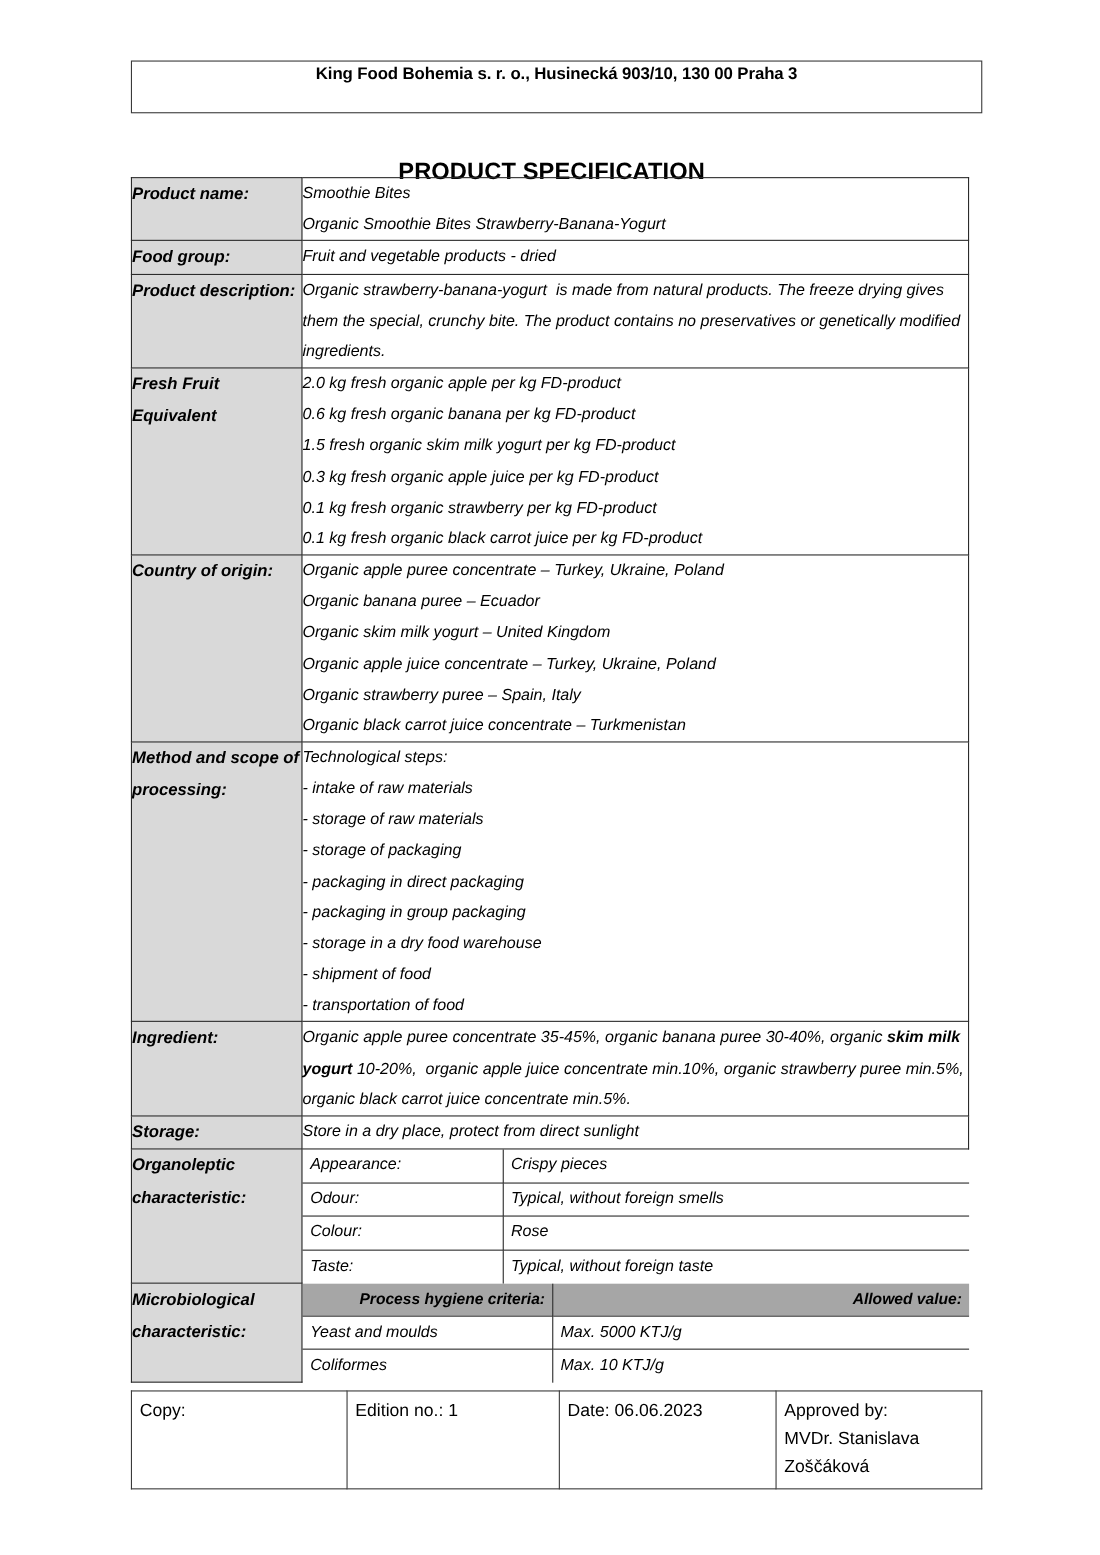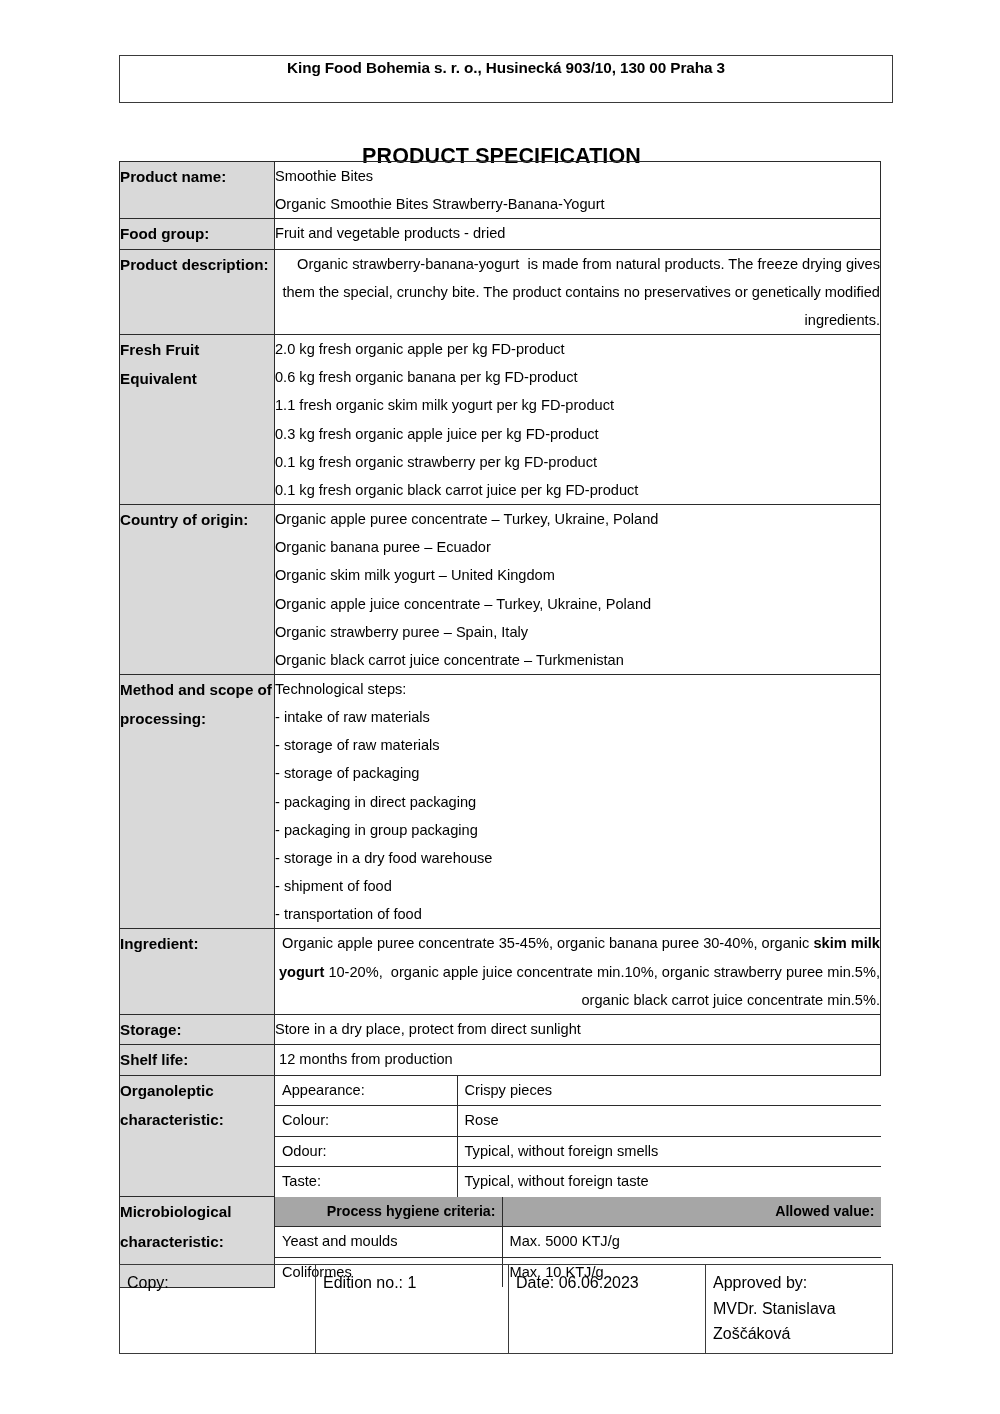--- a/index.html
+++ b/index.html
@@ -63,6 +63,7 @@
     border-collapse: collapse;
     table-layout: fixed;
     font-size: 14.6px;
+    font-style: italic;
   }
   table.spec td {
     border: 1px solid #2b2b2b;

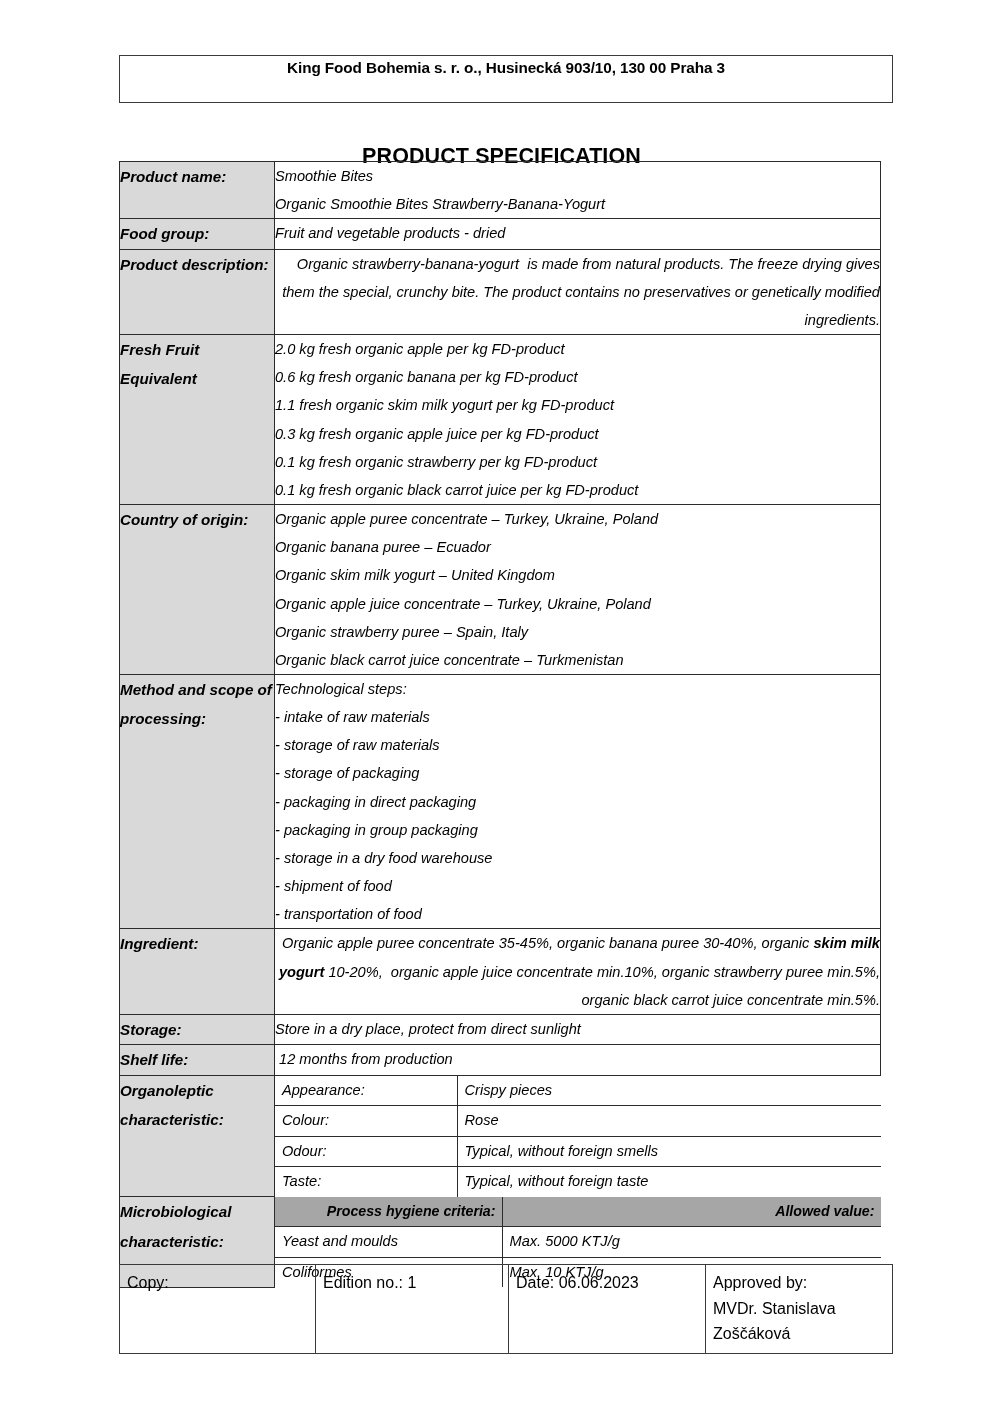--- a/index.html
+++ b/index.html
@@ -89,7 +89,6 @@
   td.value p {
     margin: 0;
     white-space: pre-wrap;
-    text-align: right;
   }
 
   

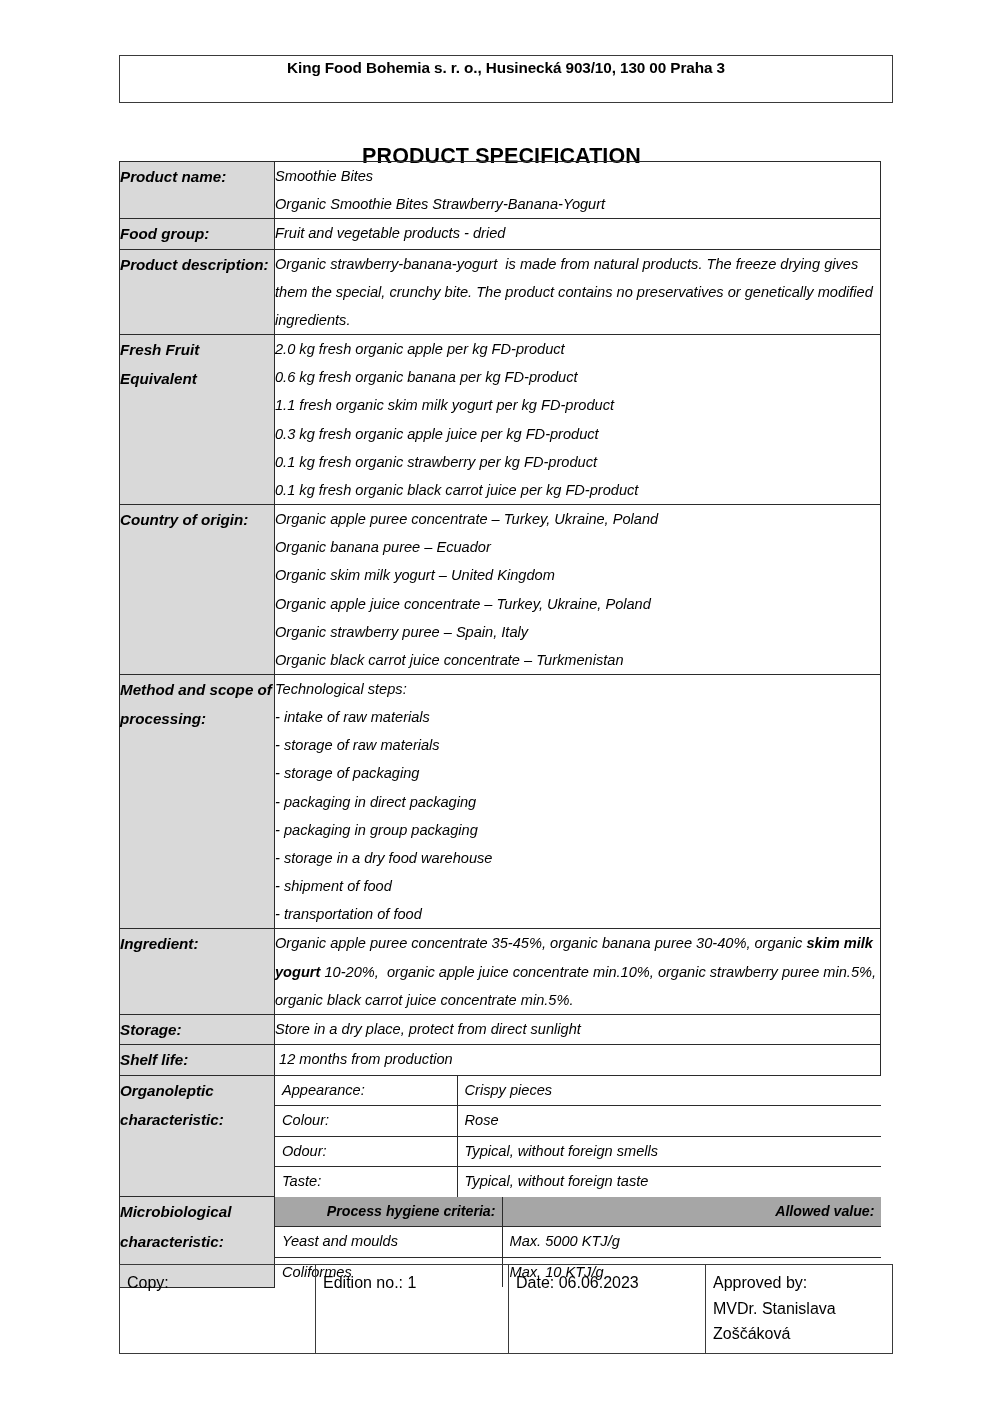--- a/index.html
+++ b/index.html
@@ -188,7 +188,7 @@
         <td class="value">
           <span class="ln">2.0 kg fresh organic apple per kg FD-product</span>
           <span class="ln">0.6 kg fresh organic banana per kg FD-product</span>
-          <span class="ln">1.1 fresh organic skim milk yogurt per kg FD-product</span>
+          <span class="ln">1.5 fresh organic skim milk yogurt per kg FD-product</span>
           <span class="ln">0.3 kg fresh organic apple juice per kg FD-product</span>
           <span class="ln">0.1 kg fresh organic strawberry per kg FD-product</span>
           <span class="ln">0.1 kg fresh organic black carrot juice per kg FD-product</span>

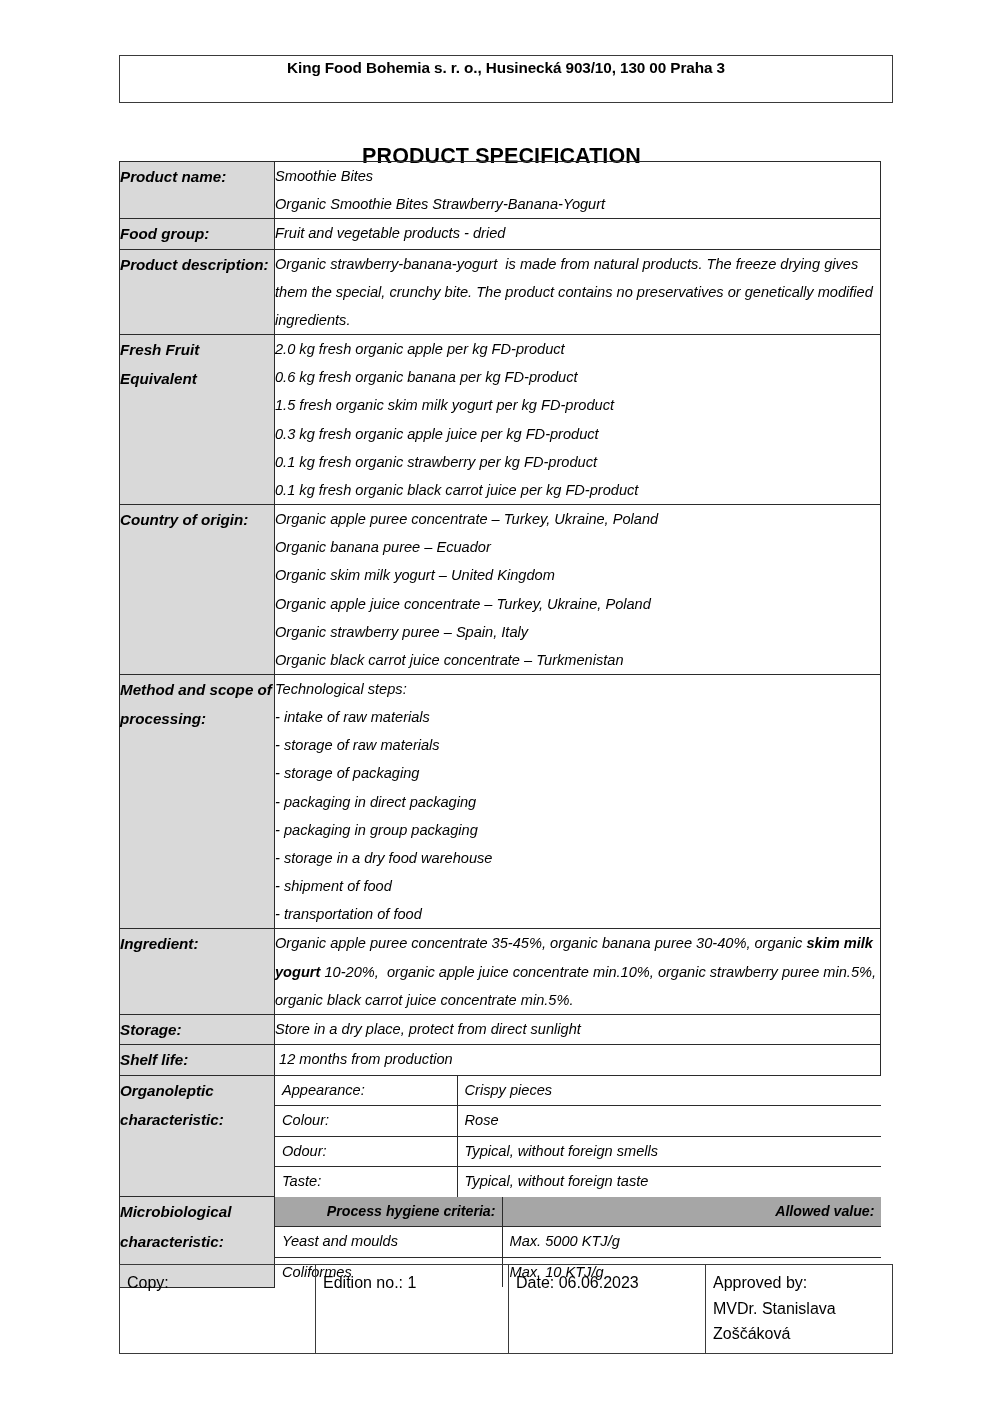--- a/index.html
+++ b/index.html
@@ -243,12 +243,6 @@
         </td>
       </tr>
 
-      <tr>
-        <td class="label">Shelf life:</td>
-        <td class="value">
-          <span class="ln"> 12 months from production</span>
-        </td>
-      </tr>
 
       <tr>
         <td class="label">

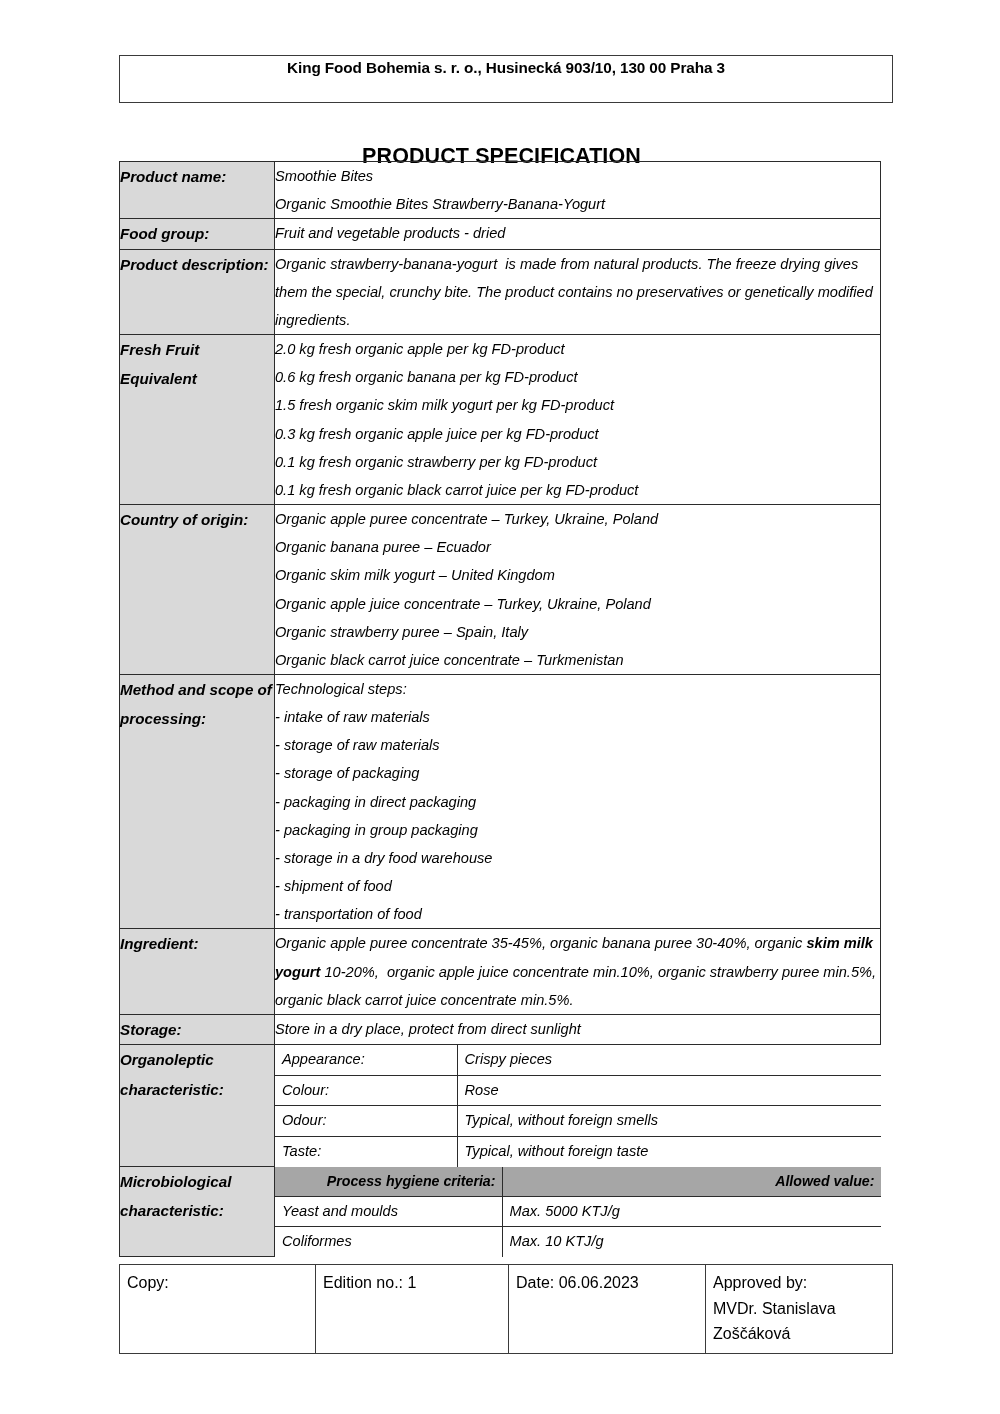--- a/index.html
+++ b/index.html
@@ -261,12 +261,12 @@
                 <td class="nb-right nb-top">Crispy pieces</td>
               </tr>
               <tr>
+                <td class="nb-left">Odour:</td>
+                <td class="nb-right">Typical, without foreign smells</td>
+              </tr>
+              <tr>
                 <td class="nb-left">Colour:</td>
                 <td class="nb-right">Rose</td>
-              </tr>
-              <tr>
-                <td class="nb-left">Odour:</td>
-                <td class="nb-right">Typical, without foreign smells</td>
               </tr>
               <tr>
                 <td class="nb-left nb-bot">Taste:</td>

